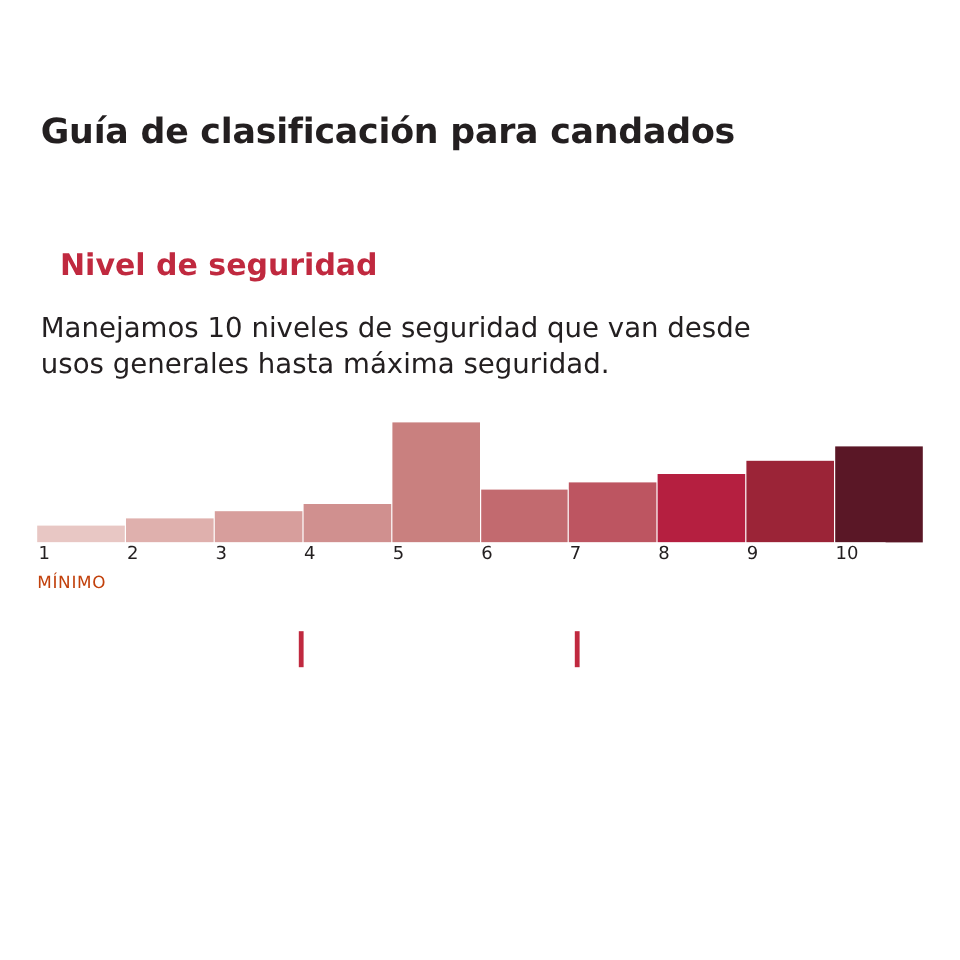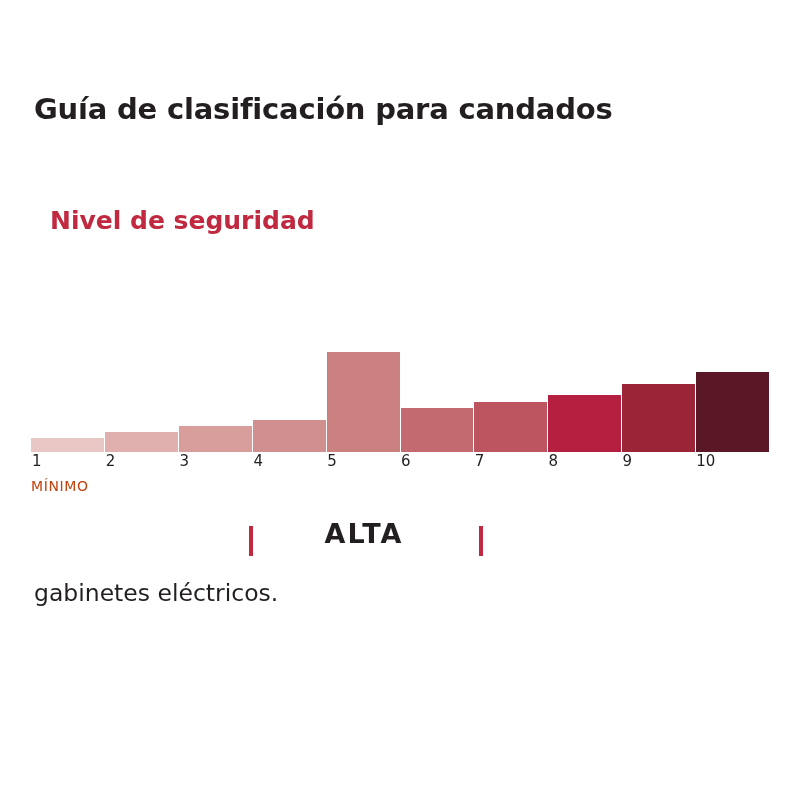--- a/index.html
+++ b/index.html
@@ -159,6 +159,7 @@
 
   <h2 class="section-title">Nivel de seguridad</h2>
 
+  <p class="intro-text">Manejamos 10 niveles de seguridad que van desde usos generales hasta máxima seguridad.</p>
 
   <div class="chart">
     <div class="bars" id="bars">

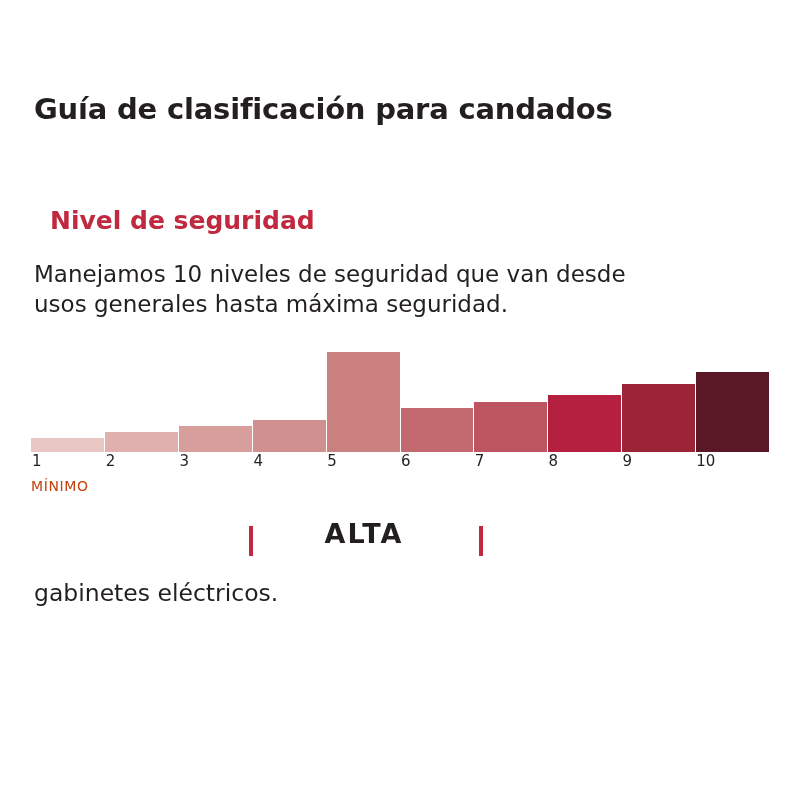--- a/index.html
+++ b/index.html
@@ -195,7 +195,6 @@
 
   <div class="level-row">
     <div class="level-tick left"></div>
-    <div class="level-name">ALTA</div>
     <div class="level-tick right"></div>
   </div>
 

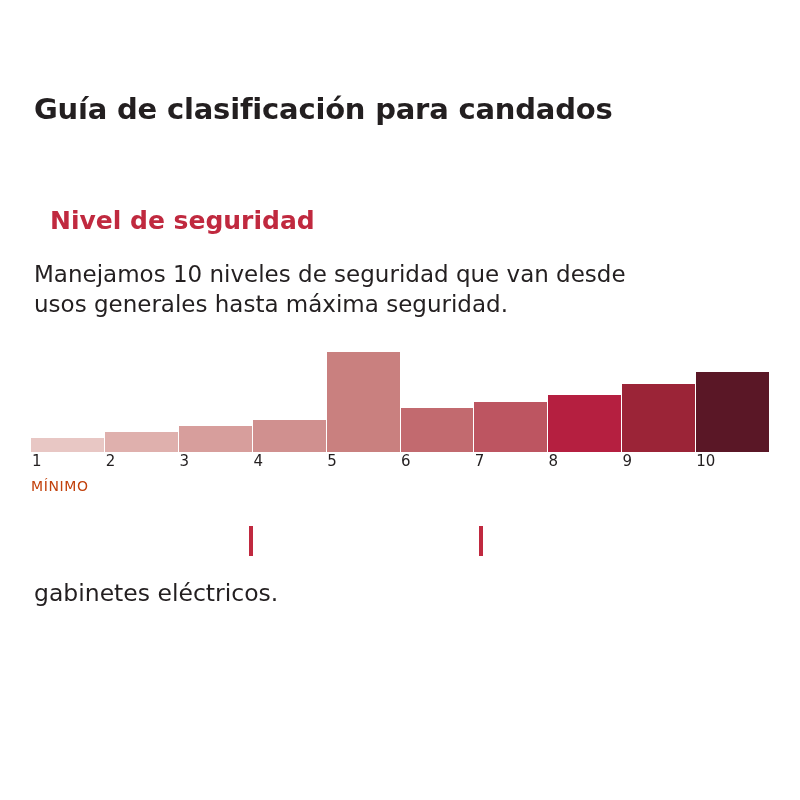--- a/index.html
+++ b/index.html
@@ -199,7 +199,6 @@
   </div>
 
   <div class="description">
-    <span class="last-line">gabinetes eléctricos.</span>
   </div>
 
 </div>

